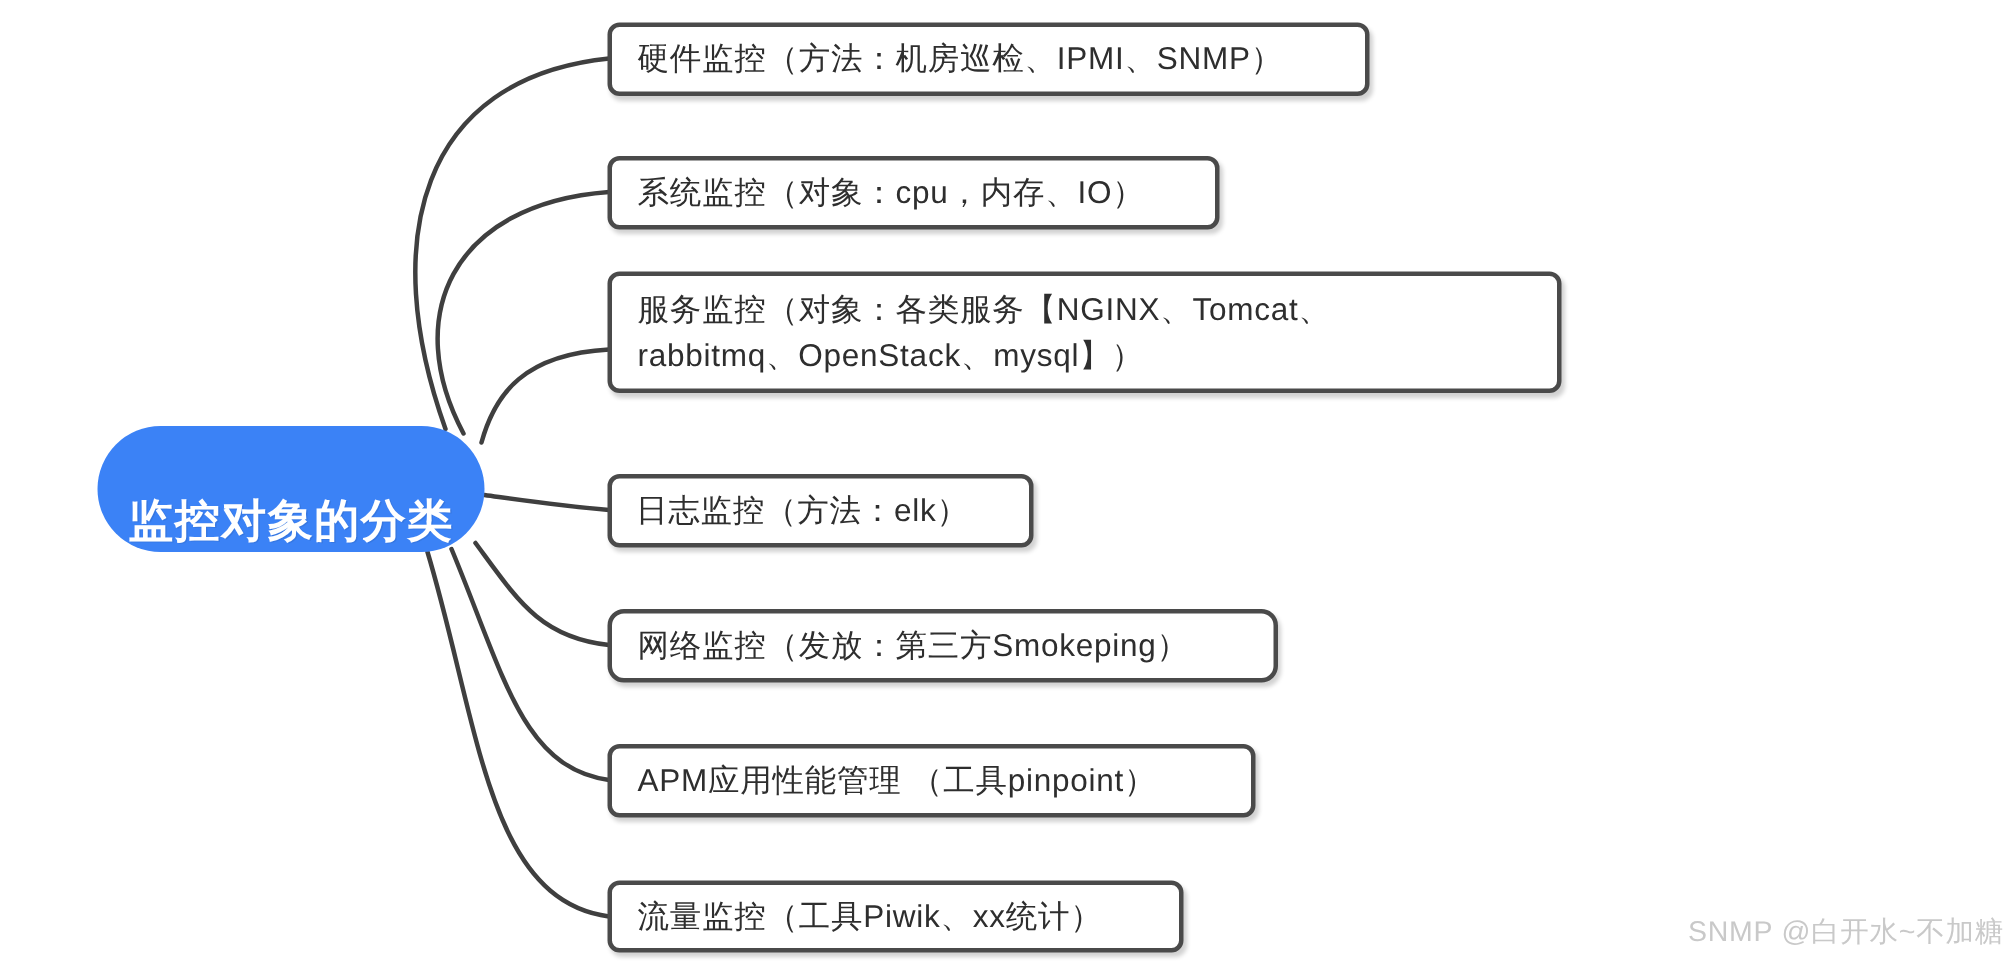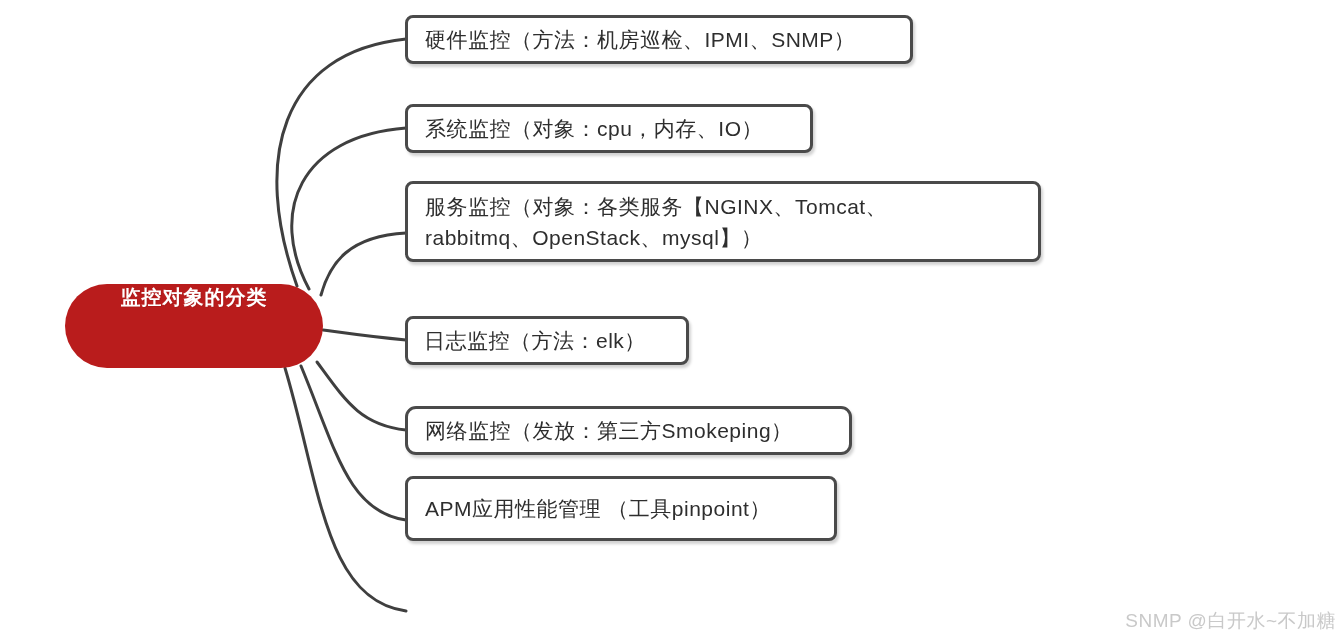--- a/index.html
+++ b/index.html
@@ -30,13 +30,13 @@
     position: absolute;
     left: 65px; top: 284px;
     width: 258px; height: 84px;
-    background: #b91c1c;
+    background: #3b82f6;
     border-radius: 42px;
     display: flex;
-    align-items: flex-start;
+    align-items: flex-end;
     justify-content: center;
     color: #ffffff;
-    font-size: 20px;
+    font-size: 30px;
     font-weight: bold;
     letter-spacing: 1px;
     text-shadow: 1px 1px 0 rgba(0,0,0,0.08);

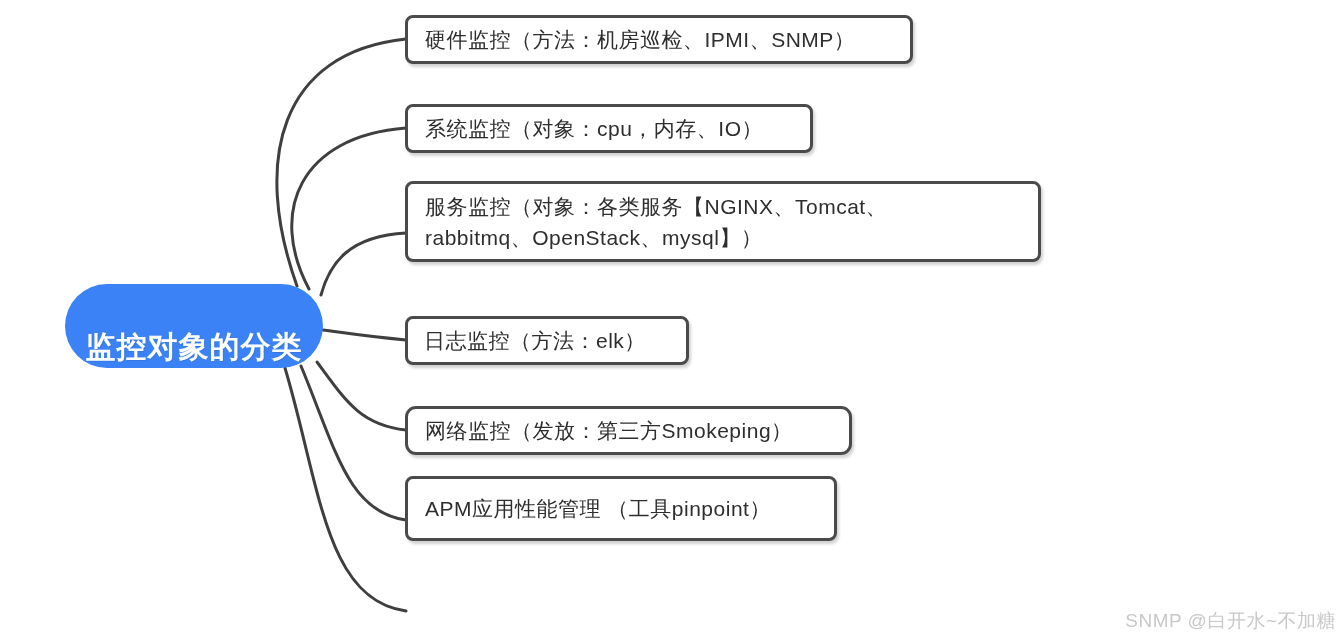--- a/index.html
+++ b/index.html
@@ -67,7 +67,7 @@
   .b3 { top: 181px; width: 636px; height: 81px; }
   .b4 { top: 316px; width: 284px; height: 49px; padding-left: 16px; }
   .b5 { top: 406px; width: 447px; height: 49px; border-radius: 11px; }
-  .b6 { top: 476px; width: 432px; height: 65px; }
+  .b6 { top: 496px; width: 432px; height: 49px; }
   .b7 { top: 587px; width: 384px; height: 48px; }
 
   .watermark {

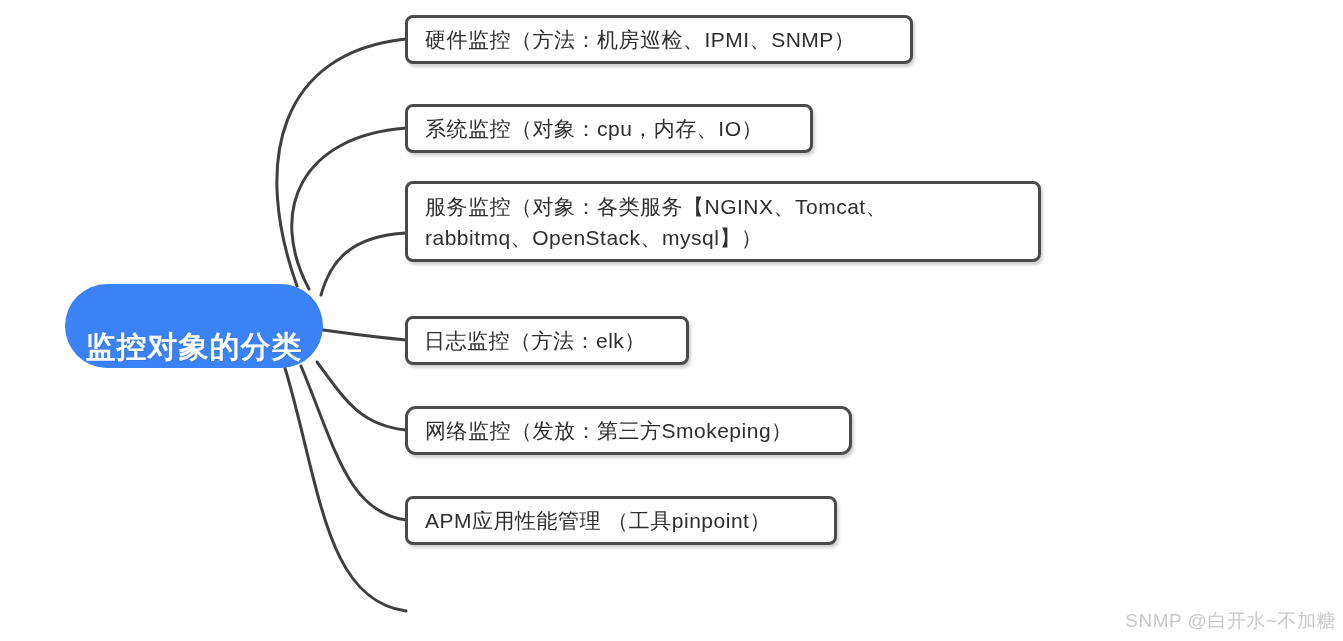--- a/index.html
+++ b/index.html
@@ -124,6 +124,9 @@
     <span class="branch-label">APM应用性能管理 （工具pinpoint）</span>
   </div>
 
+  <div class="branch b7">
+    <span class="branch-label">流量监控（工具Piwik、xx统计）</span>
+  </div>
 
   <div class="watermark">SNMP @白开水~不加糖</div>
 

